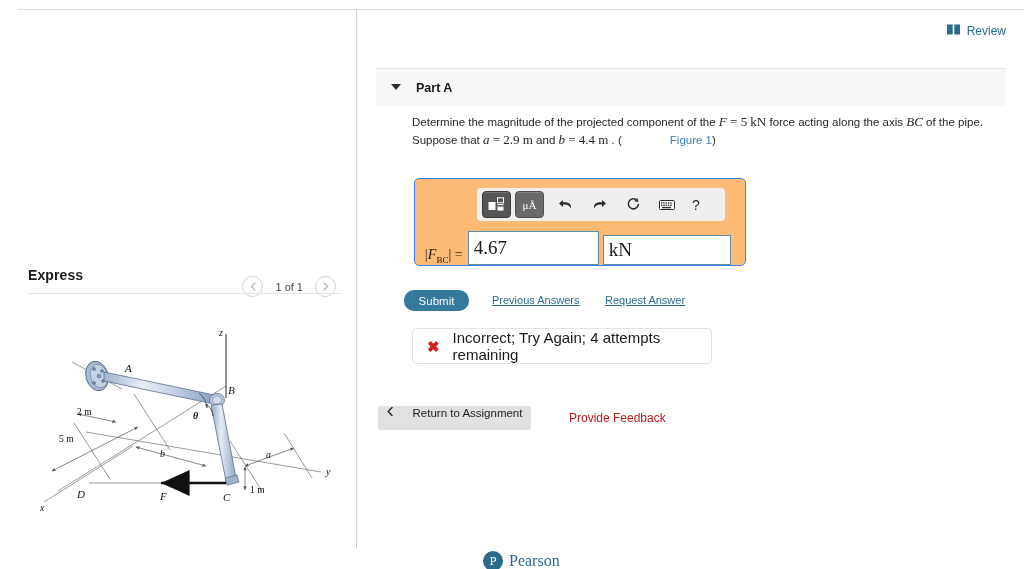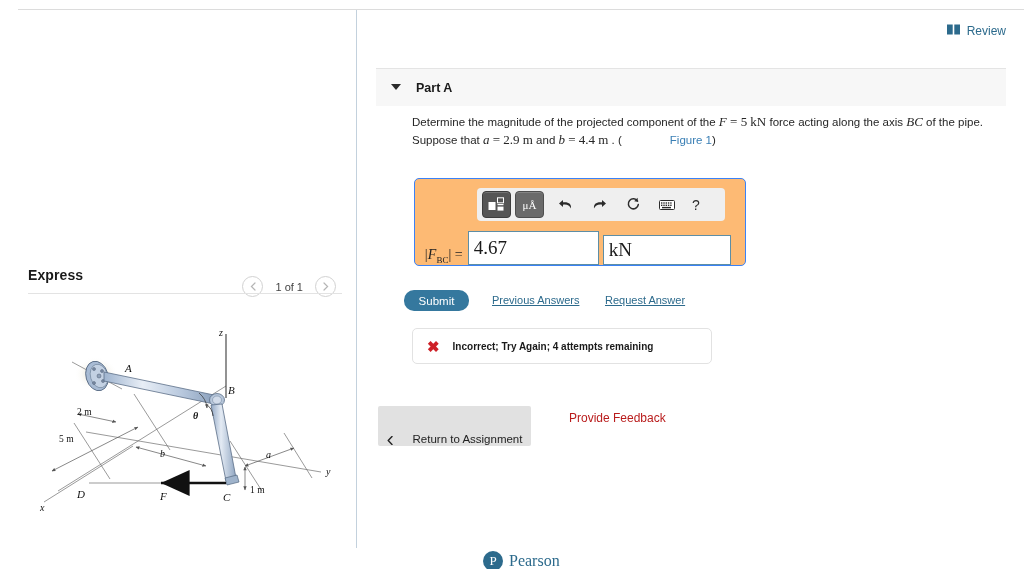--- a/index.html
+++ b/index.html
@@ -80,7 +80,7 @@
   .feedback{position:absolute;left:412px;top:328px;width:300px;height:36px;background:#fff;
             border:1px solid #e2e2e2;border-radius:5px;box-sizing:border-box;display:flex;align-items:center;}
   .fb-x{margin-left:14px;color:#ce2027;font-size:15px;font-weight:bold;line-height:1;}
-  .fb-text{margin-left:13px;font-size:10px;font-weight:bold;color:#1a1a1a;}
+  .fb-text{margin-left:13px;font-size:15px;font-weight:normal;color:#1a1a1a;}
 
   .return-btn{position:absolute;left:378px;top:406px;width:153px;height:40px;background:#e1e1e1;
               border:none;border-radius:2px;color:#222;font-size:11.5px;cursor:pointer;

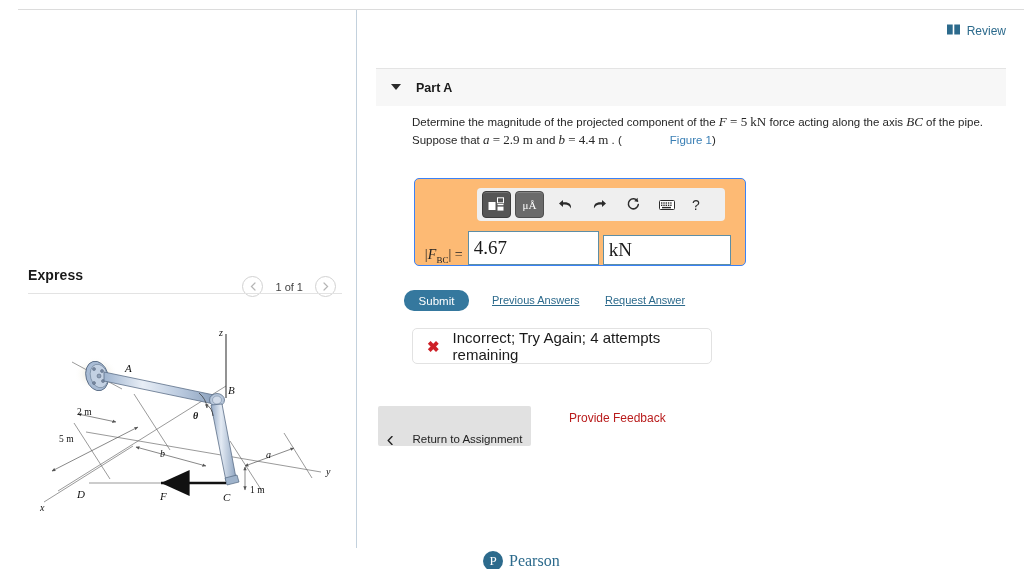--- a/index.html
+++ b/index.html
@@ -82,9 +82,9 @@
   .fb-x{margin-left:14px;color:#ce2027;font-size:15px;font-weight:bold;line-height:1;}
   .fb-text{margin-left:13px;font-size:15px;font-weight:normal;color:#1a1a1a;}
 
-  .return-btn{position:absolute;left:378px;top:406px;width:153px;height:40px;background:#e1e1e1;
+  .return-btn{position:absolute;left:378px;top:406px;width:153px;height:24px;background:#e1e1e1;
               border:none;border-radius:2px;color:#222;font-size:11.5px;cursor:pointer;
-              display:flex;align-items:flex-end;justify-content:center;gap:20px;font-family:"Liberation Sans",sans-serif;}
+              display:flex;align-items:flex-start;justify-content:center;gap:20px;font-family:"Liberation Sans",sans-serif;}
   .feedback-link{position:absolute;left:569px;top:411px;font-size:12px;color:#b91c1c;text-decoration:none;cursor:pointer;text-align:right;}
 
   .pearson{position:absolute;left:483px;top:551px;display:flex;align-items:center;gap:6px;}

